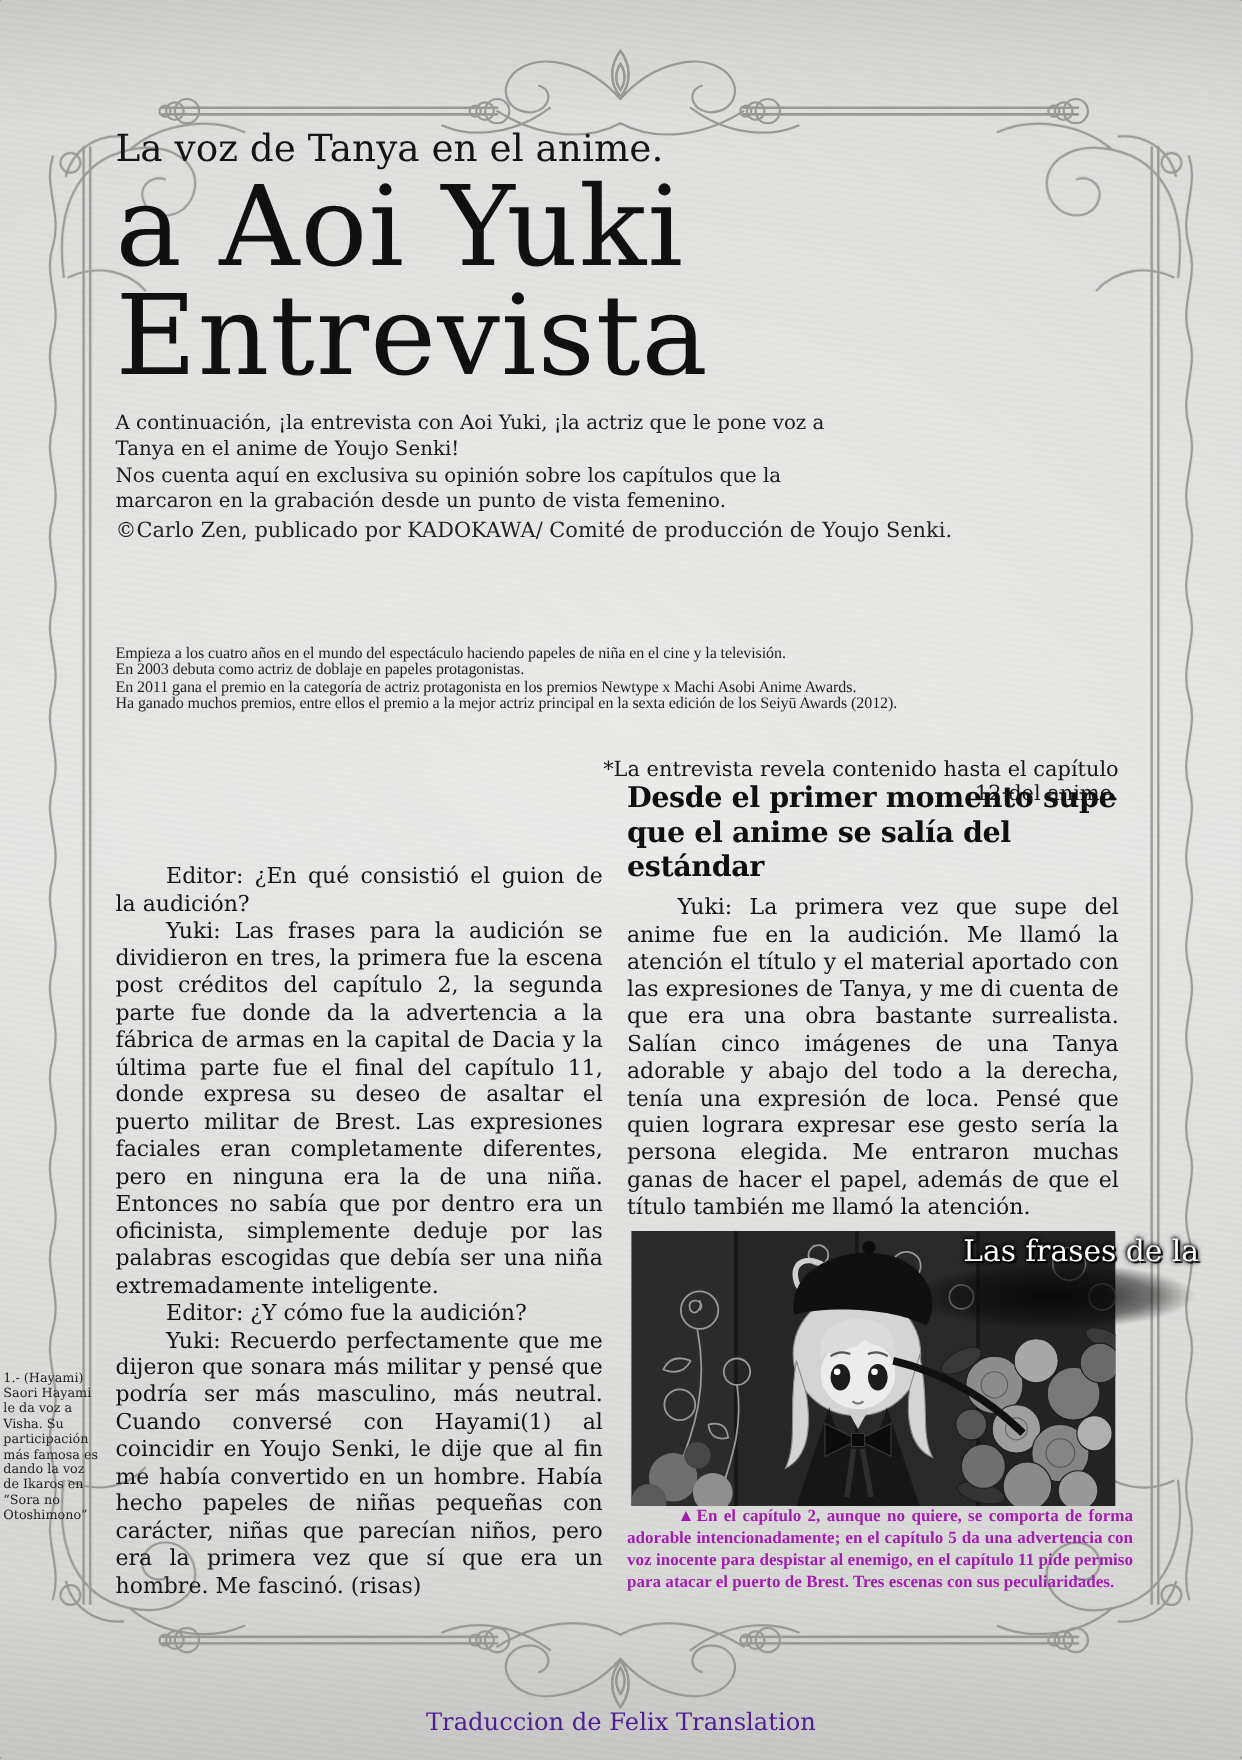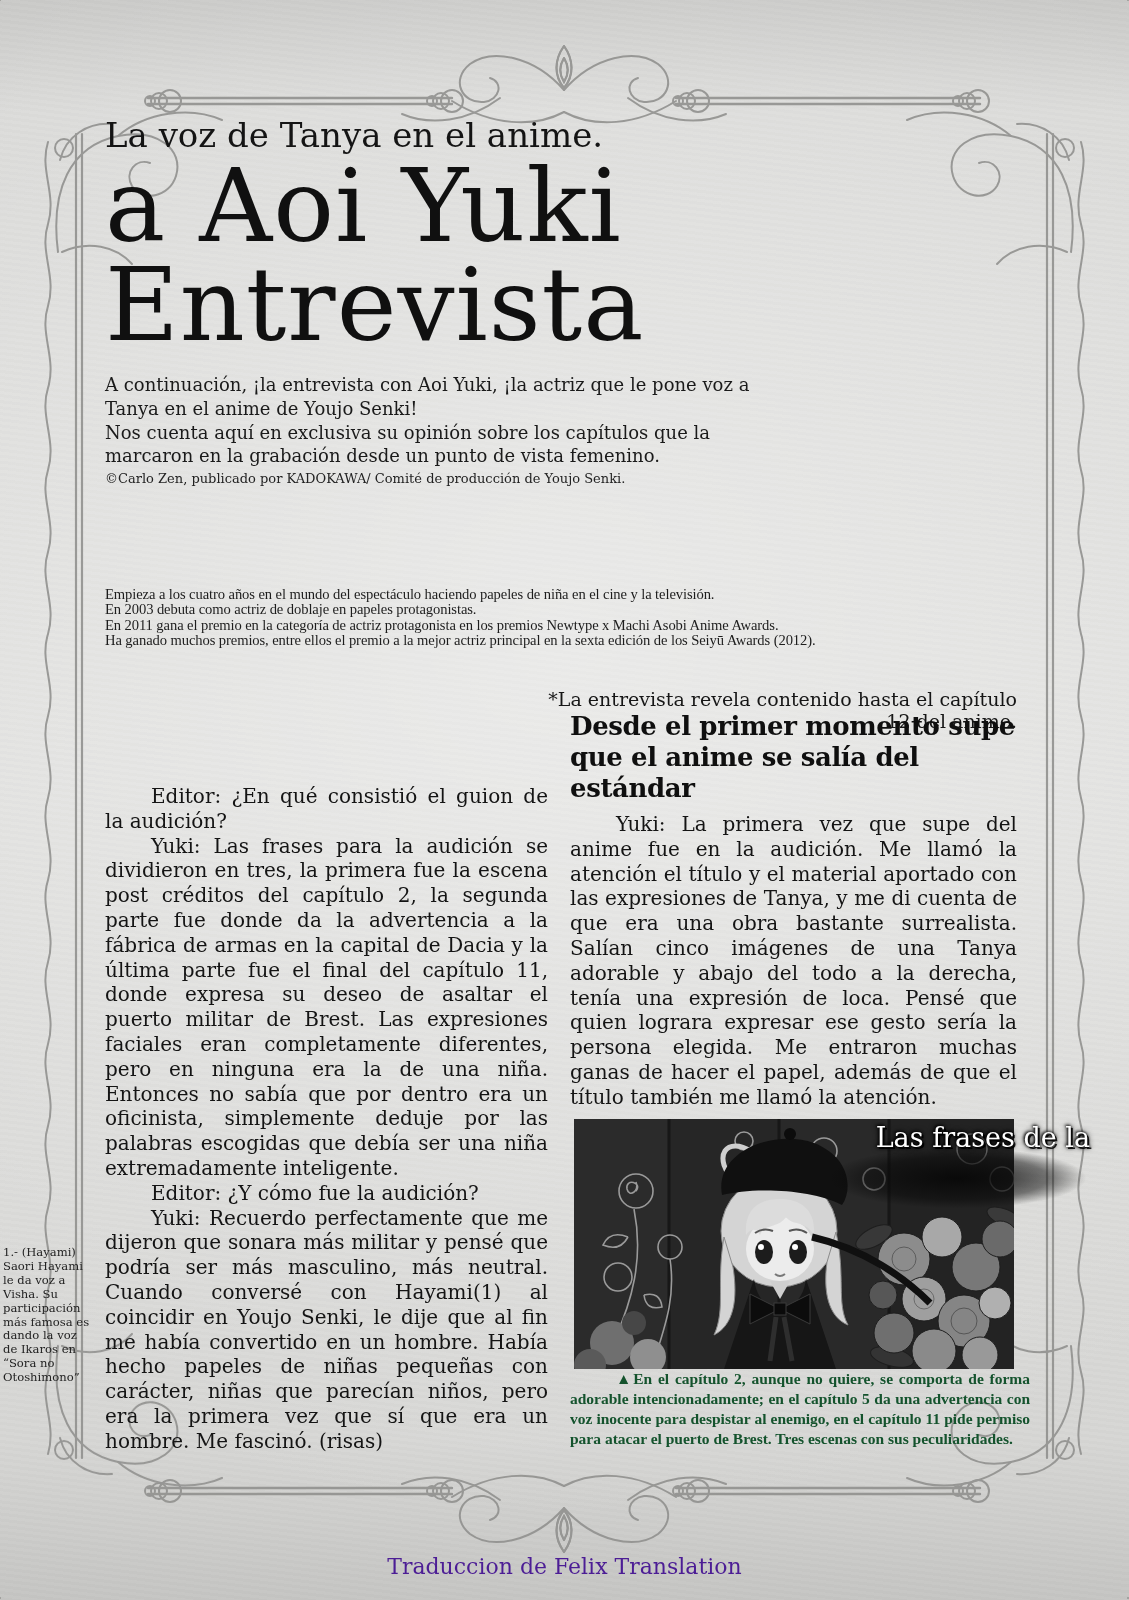--- a/index.html
+++ b/index.html
@@ -24,7 +24,7 @@
   .title{margin:2px 0 0 0;font-weight:400;color:#101010;font-size:101px;line-height:99px;letter-spacing:1px;}
   .title span{display:block;}
   .intro{margin:18px 0 0 0;width:692px;font-size:18px;line-height:1.32;color:#1a1a1a;}
-  .copyright{margin-top:3px;font-size:13px;color:#222;}
+  .copyright{margin-top:3px;font-size:19px;color:#222;}
 
   .bio{position:absolute;left:105px;top:587px;width:940px;font-family:"Liberation Serif","DejaVu Serif",serif;}
   .bio h2{margin:0 0 6px 0;font-size:22px;line-height:1;color:#111;}

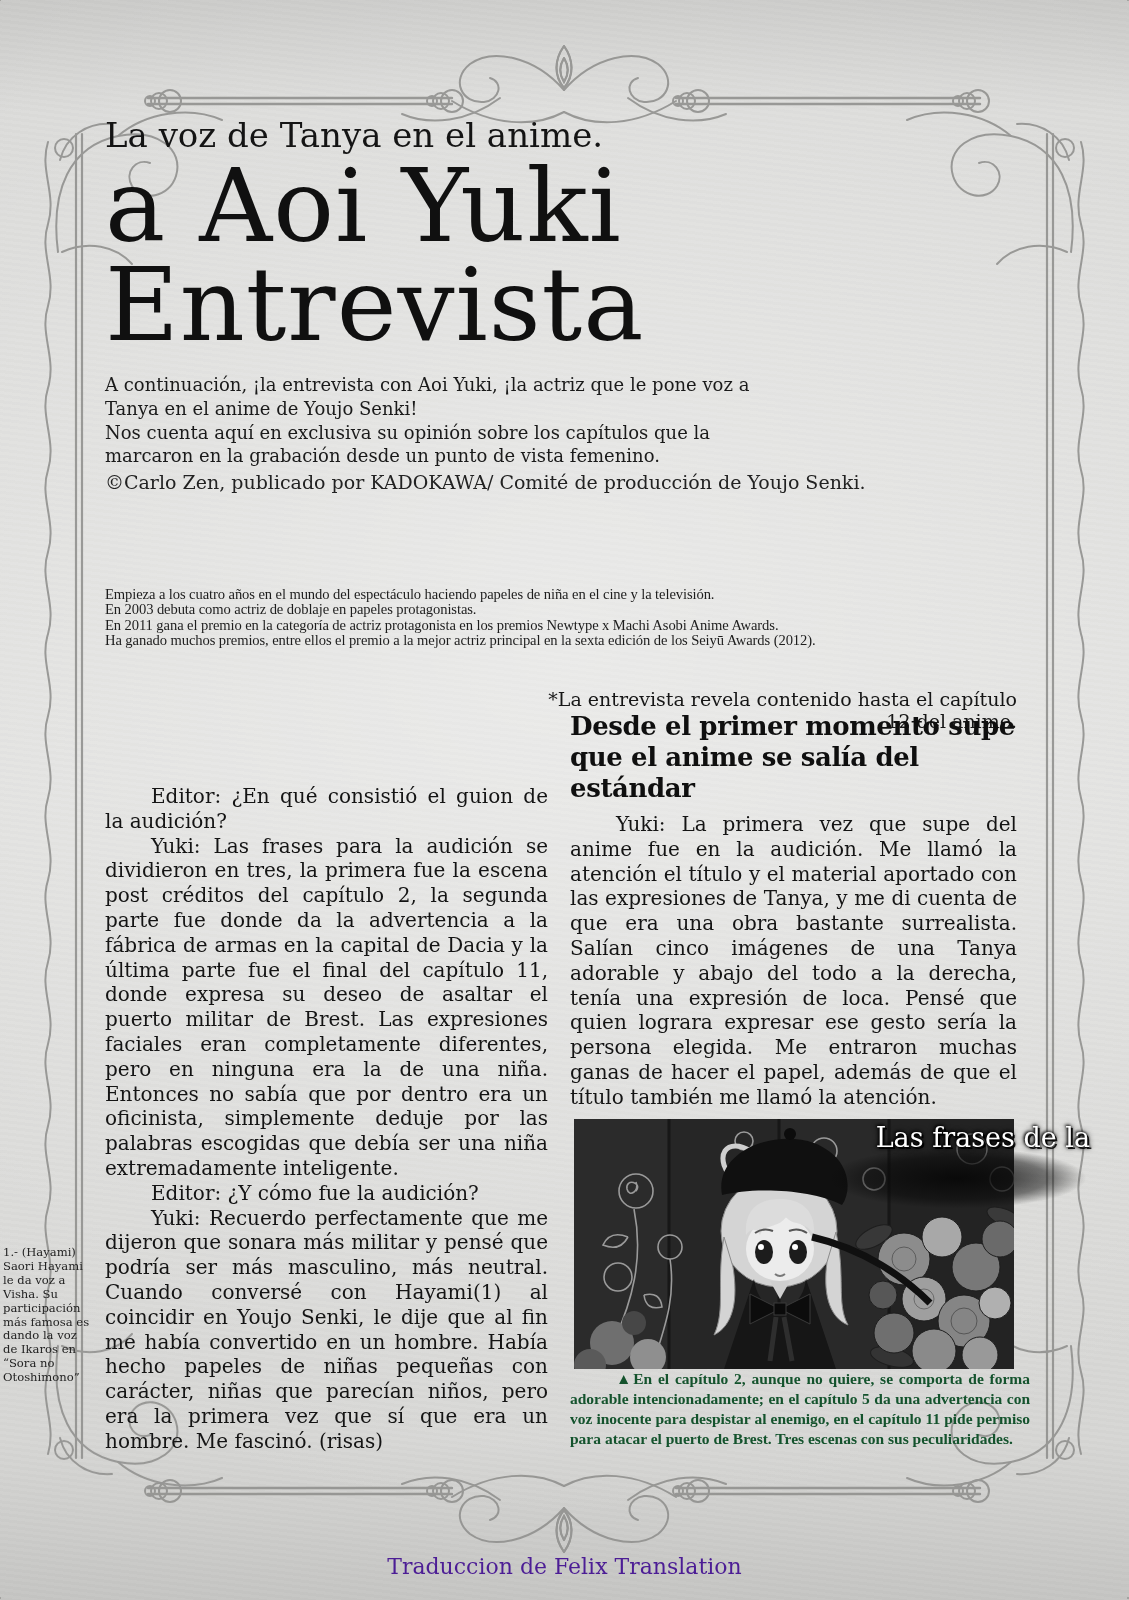--- a/index.html
+++ b/index.html
@@ -45,7 +45,7 @@
     color:#ffffff;font-size:27px;line-height:34px;
     text-shadow:0 0 6px #000,1px 1px 3px #000,-1px -1px 3px #000,2px 2px 0 rgba(0,0,0,.85);}
   .photo-caption{margin:8px 0 0 -6px;width:460px;font-weight:700;font-size:15.5px;line-height:1.3;
-    text-align:justify;text-indent:0;color:#14532d;font-family:"Liberation Serif","DejaVu Serif",serif;}
+    text-align:justify;text-indent:0;color:#a21caf;font-family:"Liberation Serif","DejaVu Serif",serif;}
 
   .margin-note{position:absolute;left:3px;top:1246px;width:88px;font-size:11.6px;line-height:1.2;color:#222;}
 

